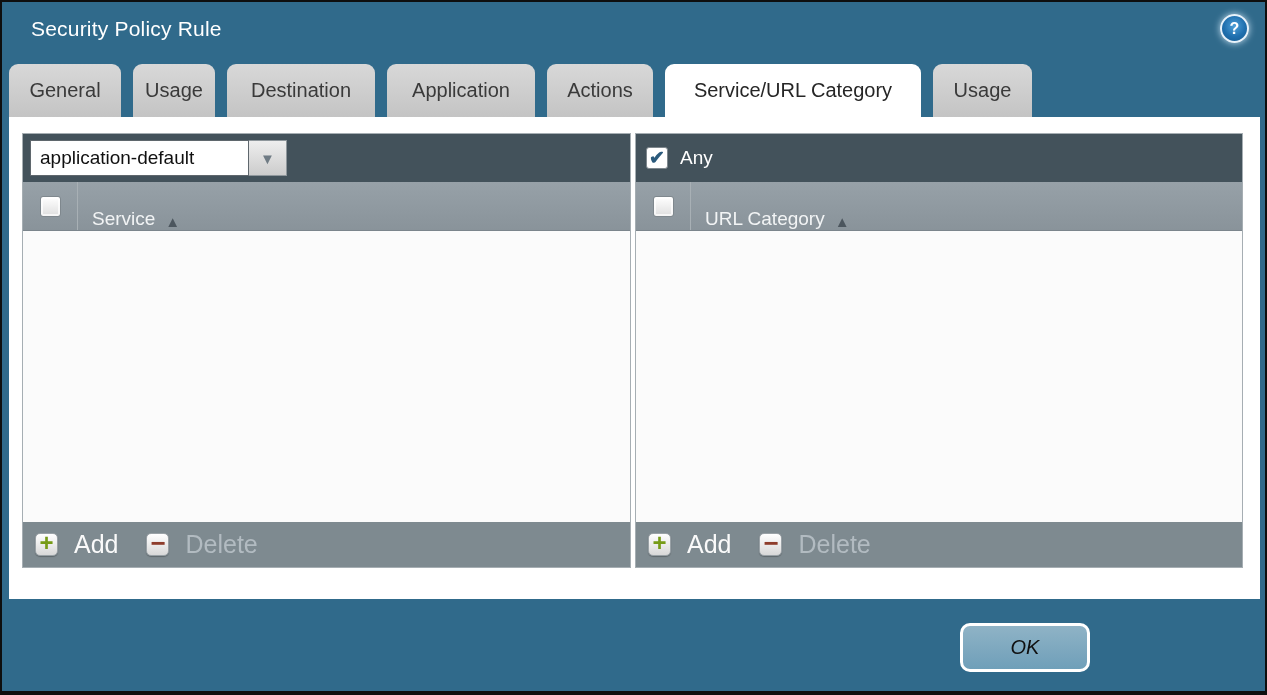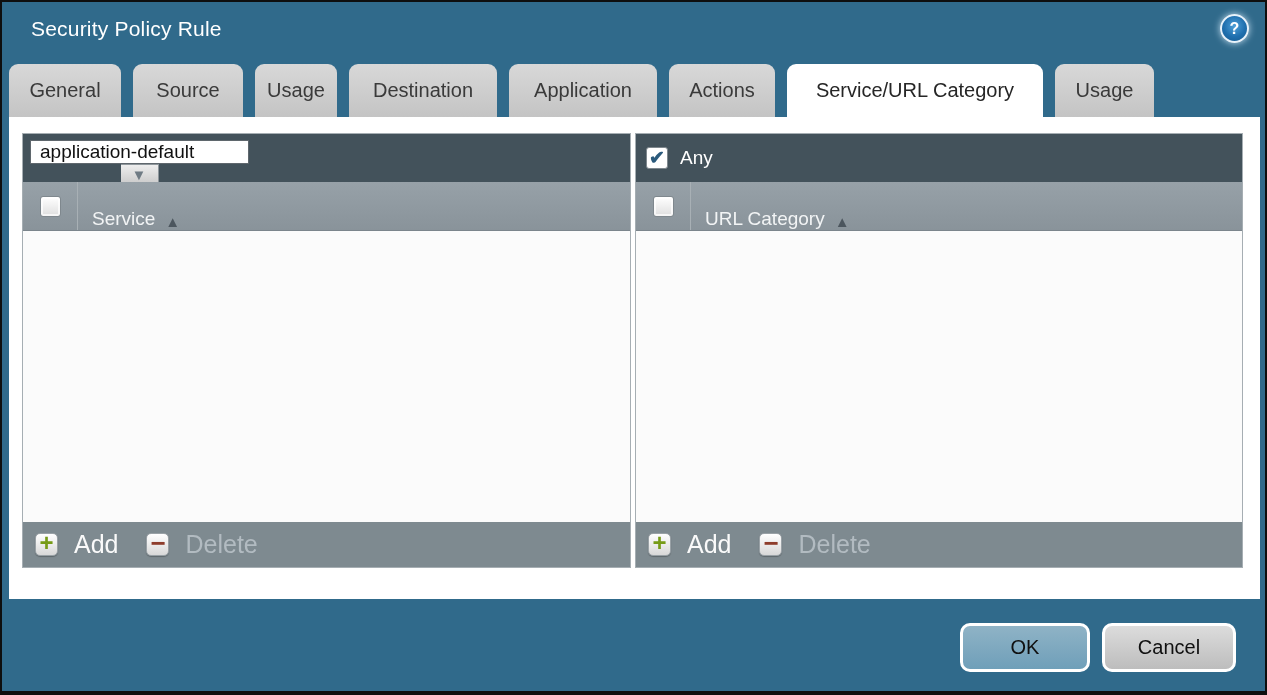--- a/index.html
+++ b/index.html
@@ -99,7 +99,6 @@
 
   <div class="tabs">
     <div class="tab" style="width:112px">General</div>
-    <div class="tab" style="width:110px">Source</div>
     <div class="tab" style="width:82px">Usage</div>
     <div class="tab" style="width:148px">Destination</div>
     <div class="tab" style="width:148px">Application</div>

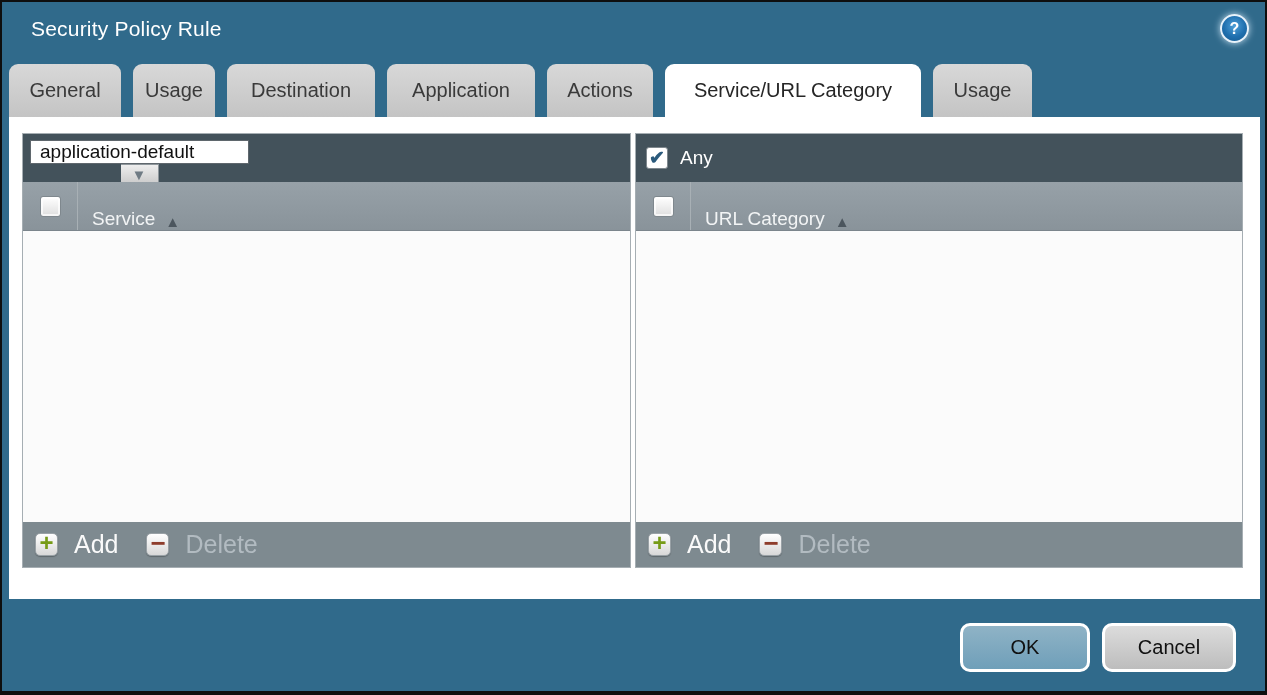--- a/index.html
+++ b/index.html
@@ -65,7 +65,7 @@
   .footer-btn.delete{margin-left:28px;cursor:default;}
   .footer-btn.delete .lbl{color:#b2bbc1;}
   
-  .dropdown{display:flex;align-items:center;height:36px;flex-direction:column;}
+  .dropdown{display:flex;align-items:center;height:36px;}
   .dropdown-value{
     width:219px;height:36px;box-sizing:border-box;background:#ffffff;border:1px solid #5f676d;
     font-size:19px;color:#101010;display:flex;align-items:center;padding-left:9px;cursor:text;

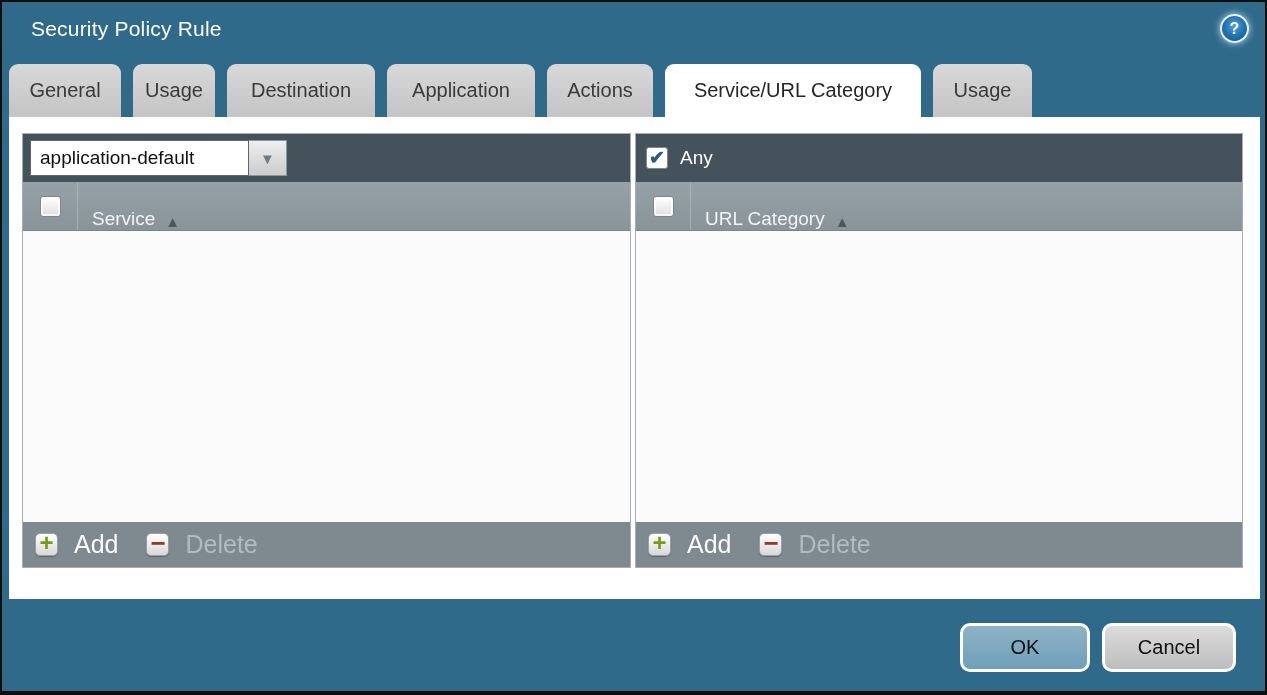--- a/index.html
+++ b/index.html
@@ -83,6 +83,7 @@
     position:absolute;top:621px;height:49px;box-sizing:border-box;border:3px solid #ffffff;
     border-radius:10px;font-size:20px;color:#101010;display:flex;align-items:center;justify-content:center;
     cursor:pointer;
+    font-style:italic;
   }
   .dlg-btn.ok{left:958px;width:130px;background:linear-gradient(#8fb3c6,#6f9fb9);}
   .dlg-btn.cancel{left:1100px;width:134px;background:linear-gradient(#dcdcdc,#bdbdbd);}

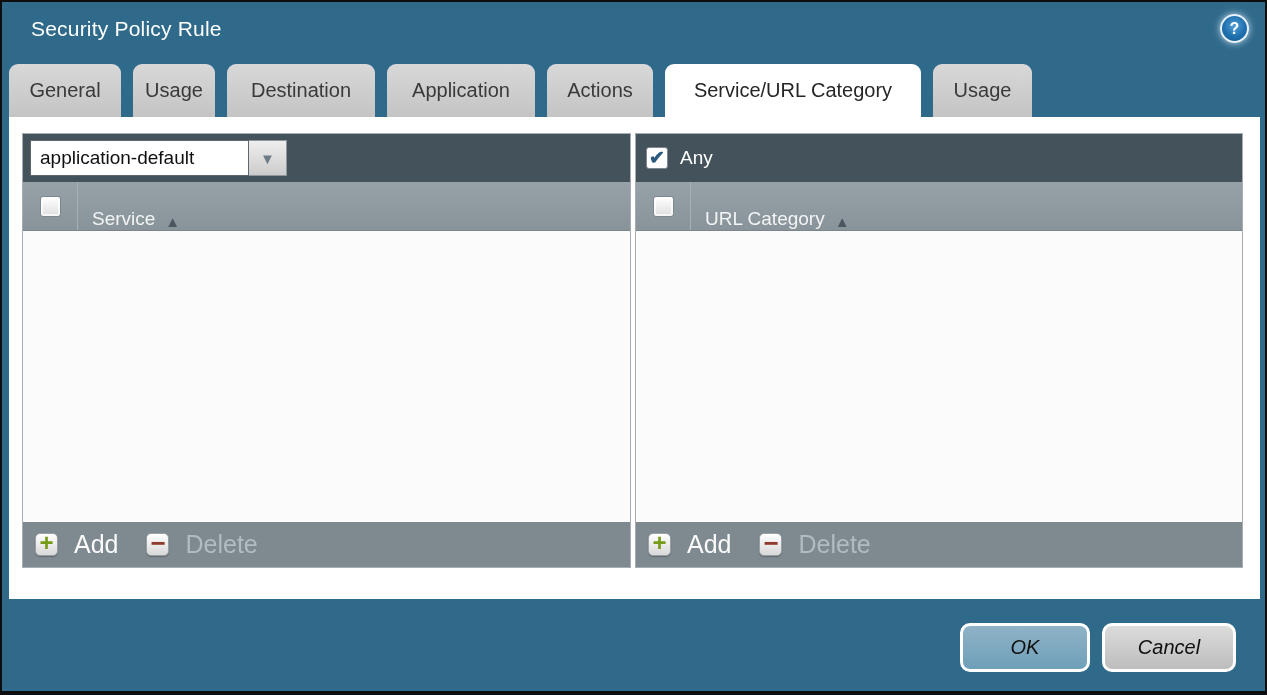--- a/index.html
+++ b/index.html
@@ -177,7 +177,6 @@
   </div>
 
   <div class="dlg-btn ok">OK</div>
-  <div class="dlg-btn cancel">Cancel</div>
 
 </div>
 

